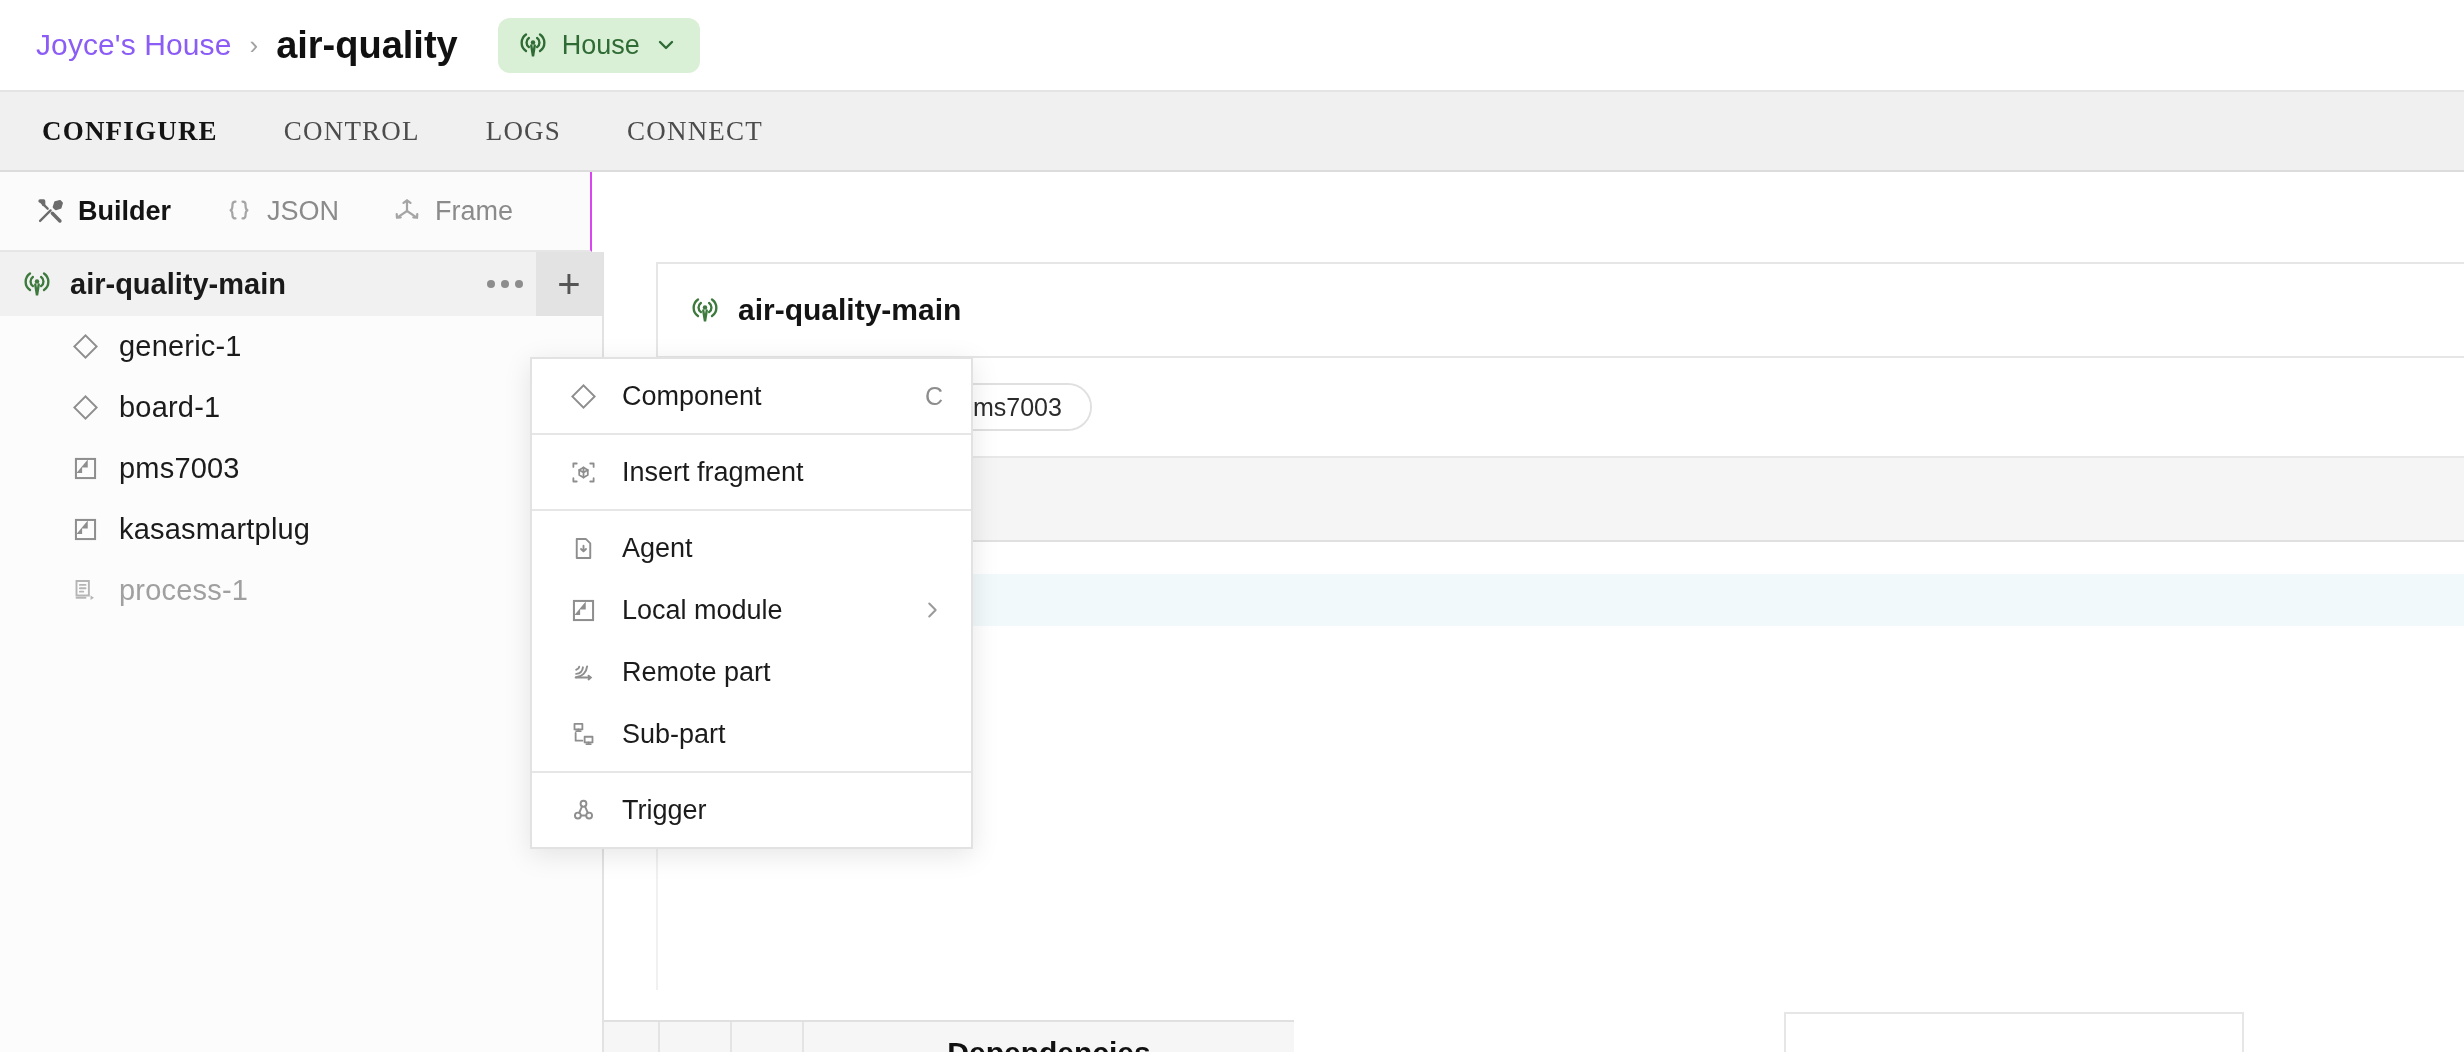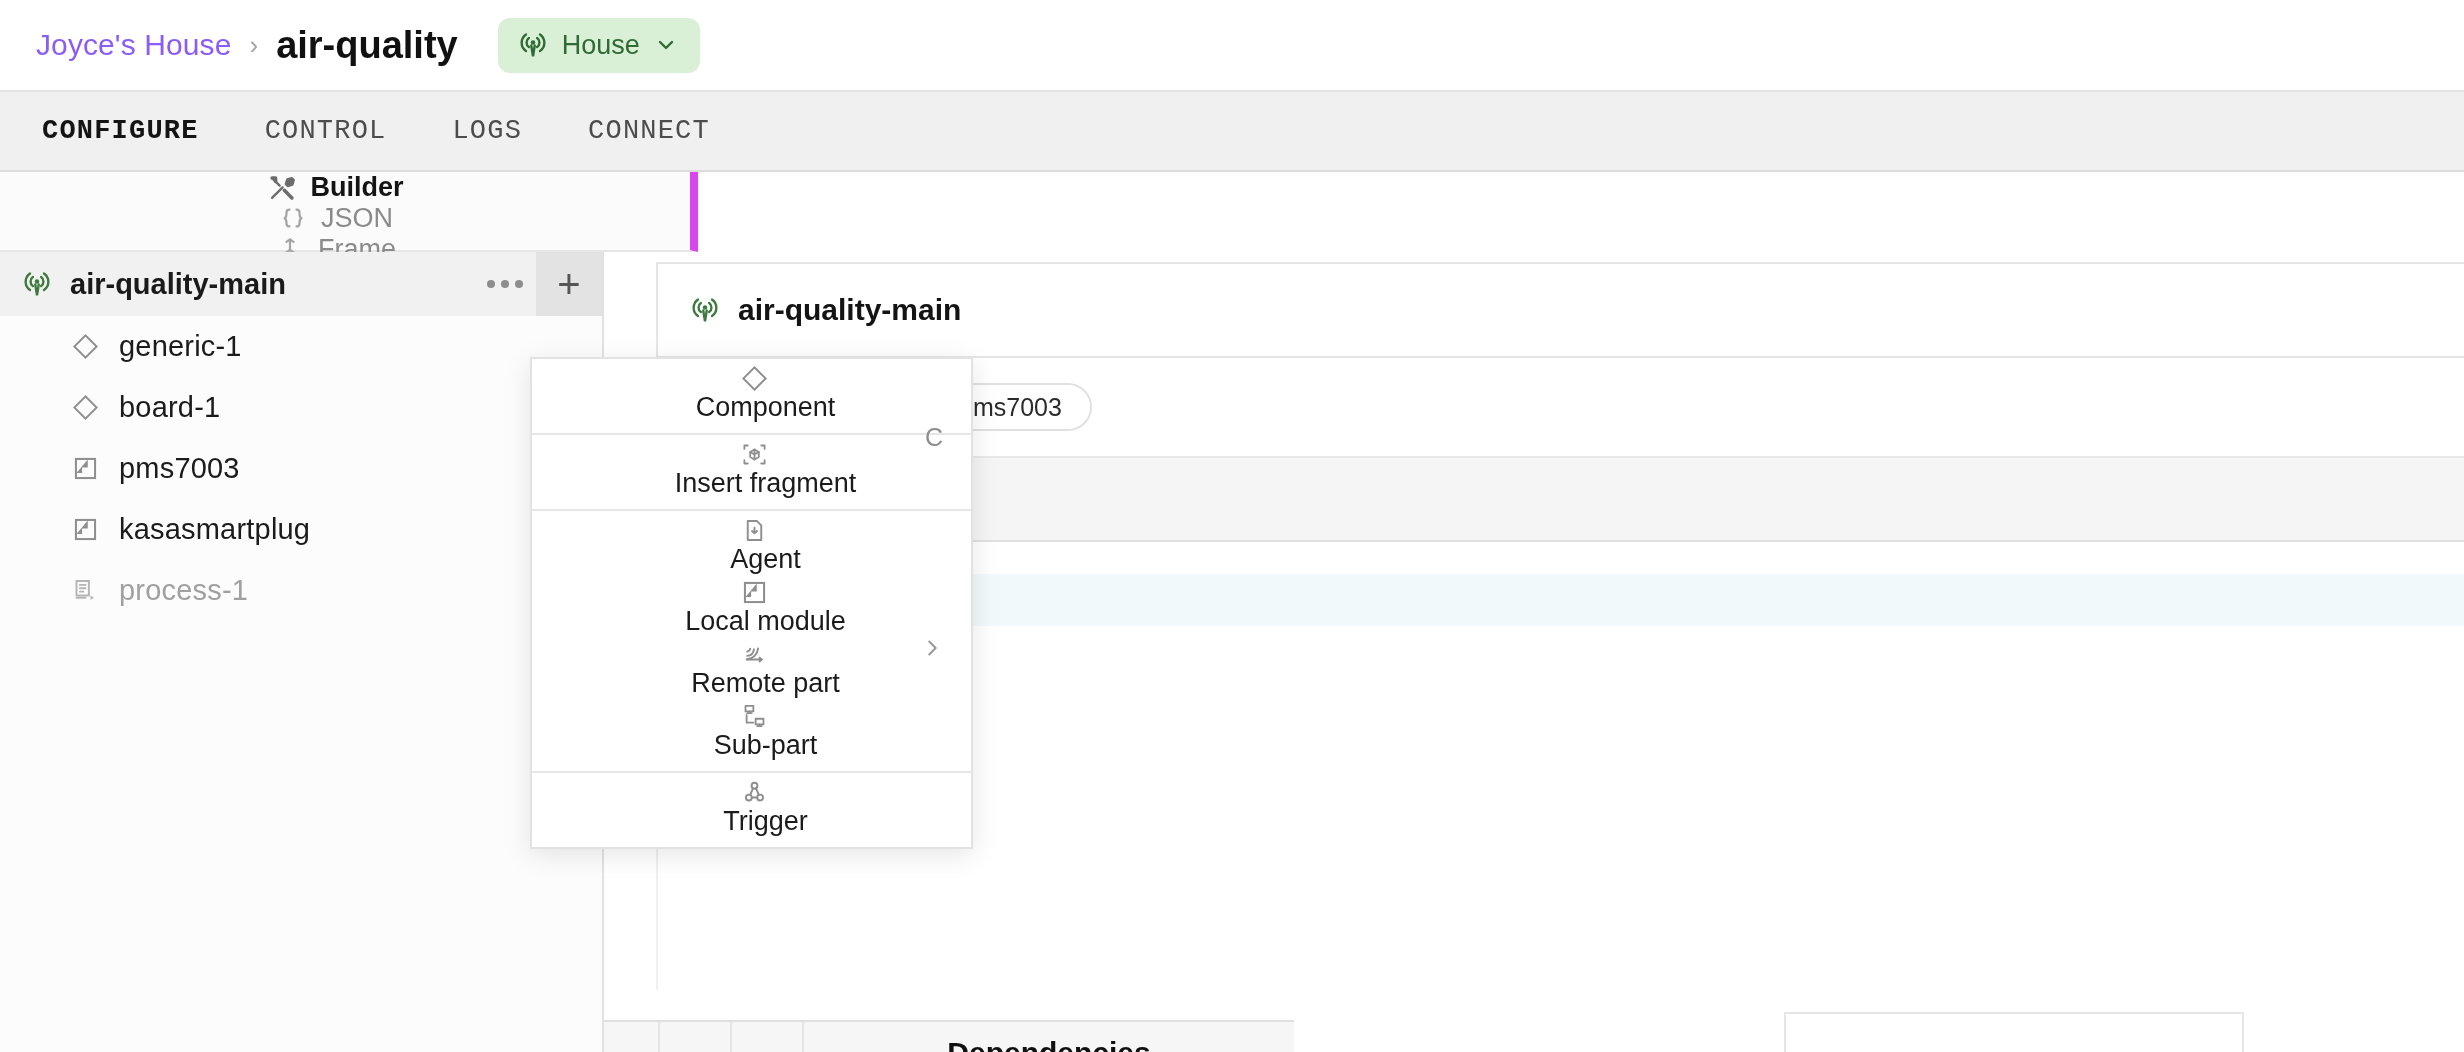--- a/index.html
+++ b/index.html
@@ -42,7 +42,7 @@
     border-bottom: 2px solid #dcdcdc;
   }
   .tab {
-    font-family: Liberation Mono, monospace;
+    font-family: Liberation Serif, serif;
     font-size: 27px;
     letter-spacing: 1.2px;
     color: #4c4c4c;

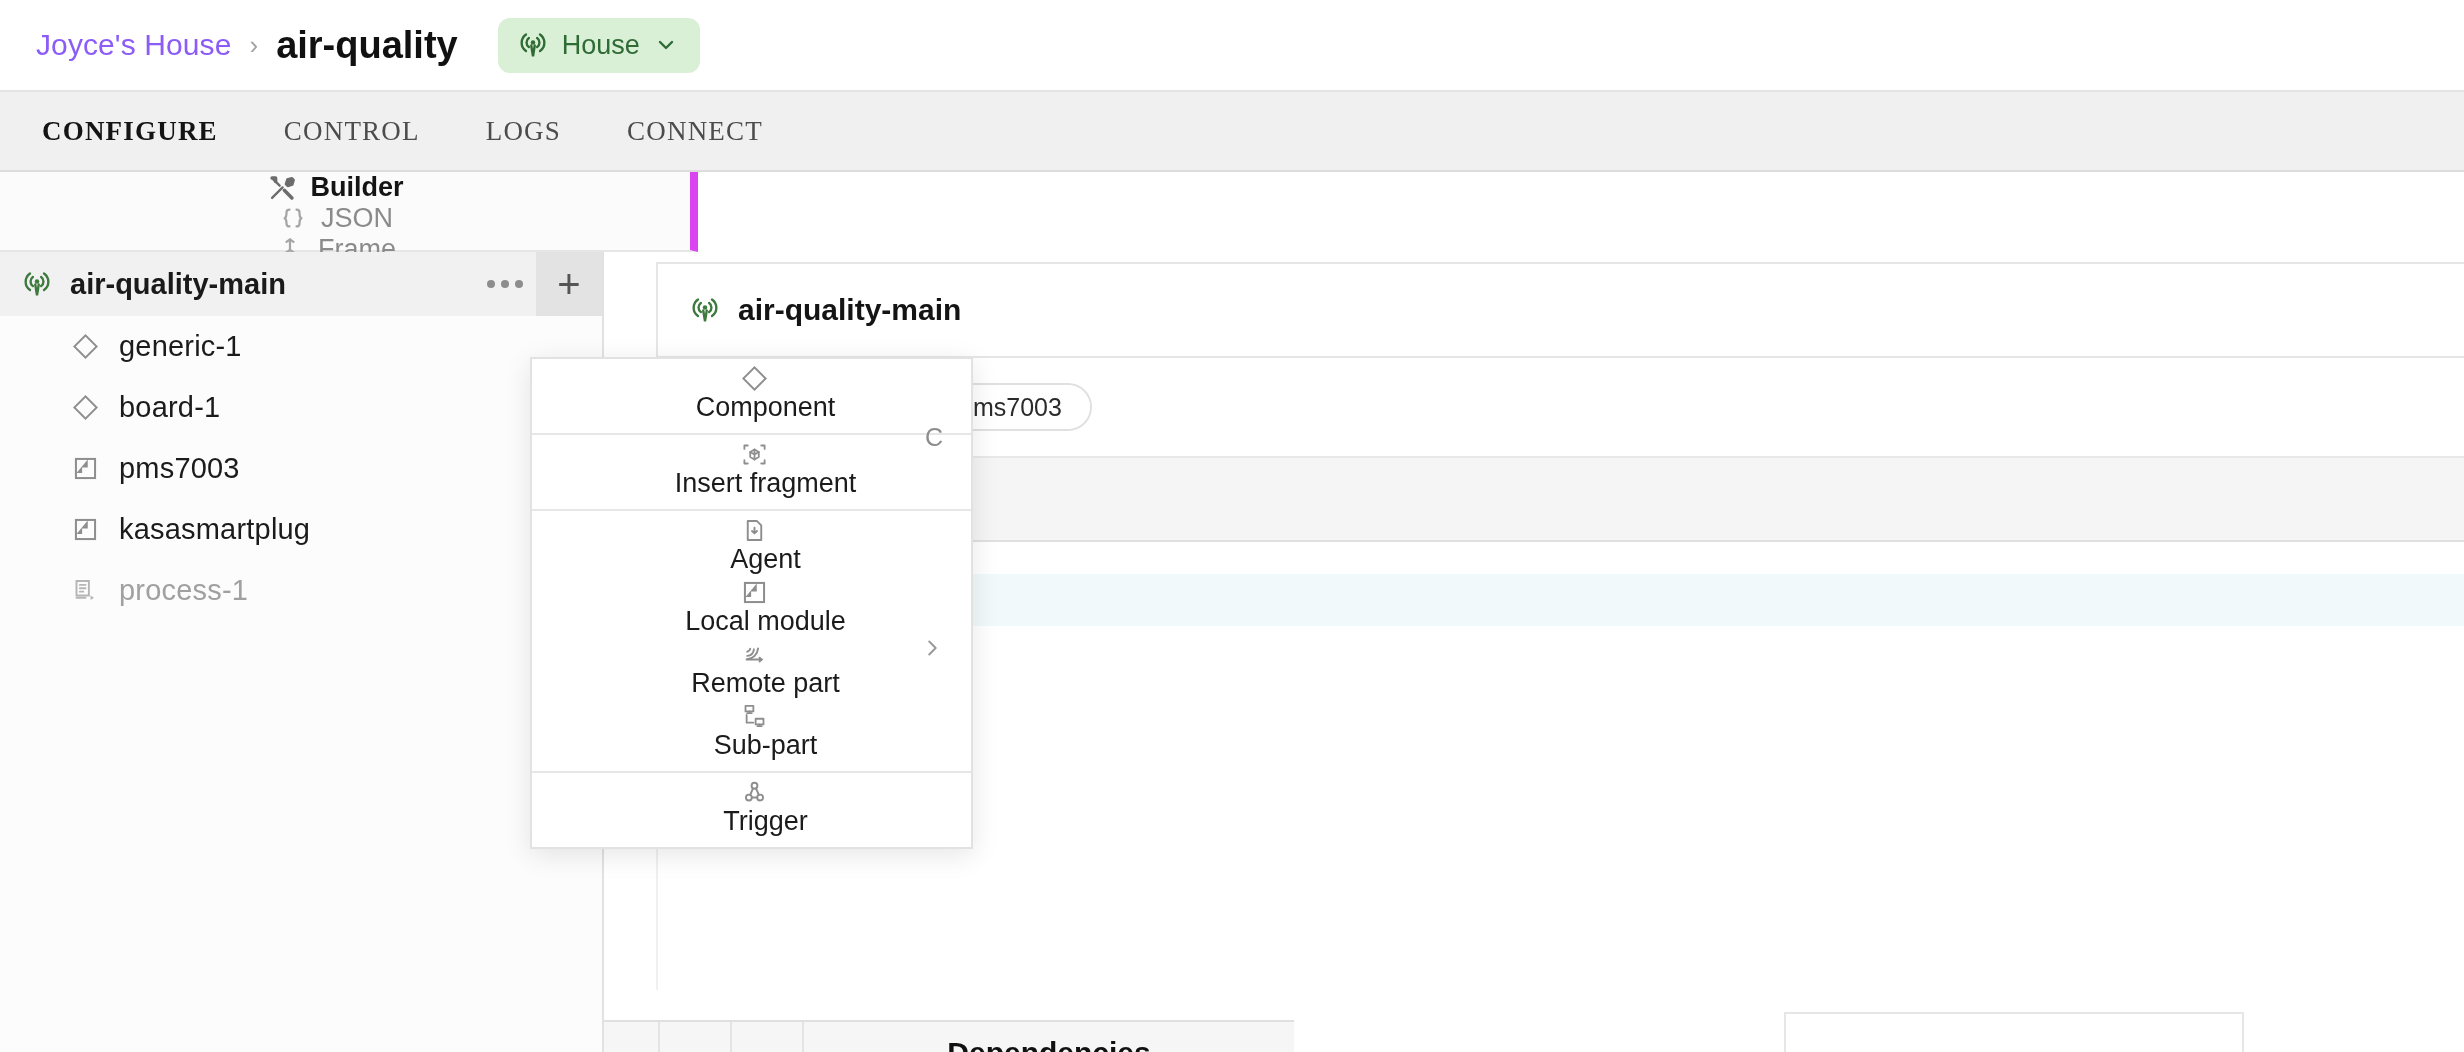--- a/index.html
+++ b/index.html
@@ -54,13 +54,12 @@
   
   .subbar {
     position: absolute; left: 0; top: 172px;
-    width: 698px; height: 80px;
+    width: 592px; height: 80px;
     background: #fbfbfb;
     display: flex; align-items: center;
     padding-left: 36px;
     border-bottom: 2px solid #e6e6e6;
-    border-right: 8px solid #d946ef;
-    flex-direction: column;
+    border-right: 2px solid #d946ef;
   }
   .subtab { display: flex; align-items: center; gap: 14px; margin-right: 54px; cursor: pointer; }
   .subtab .t { font-size: 27px; color: #8b8b8b; }

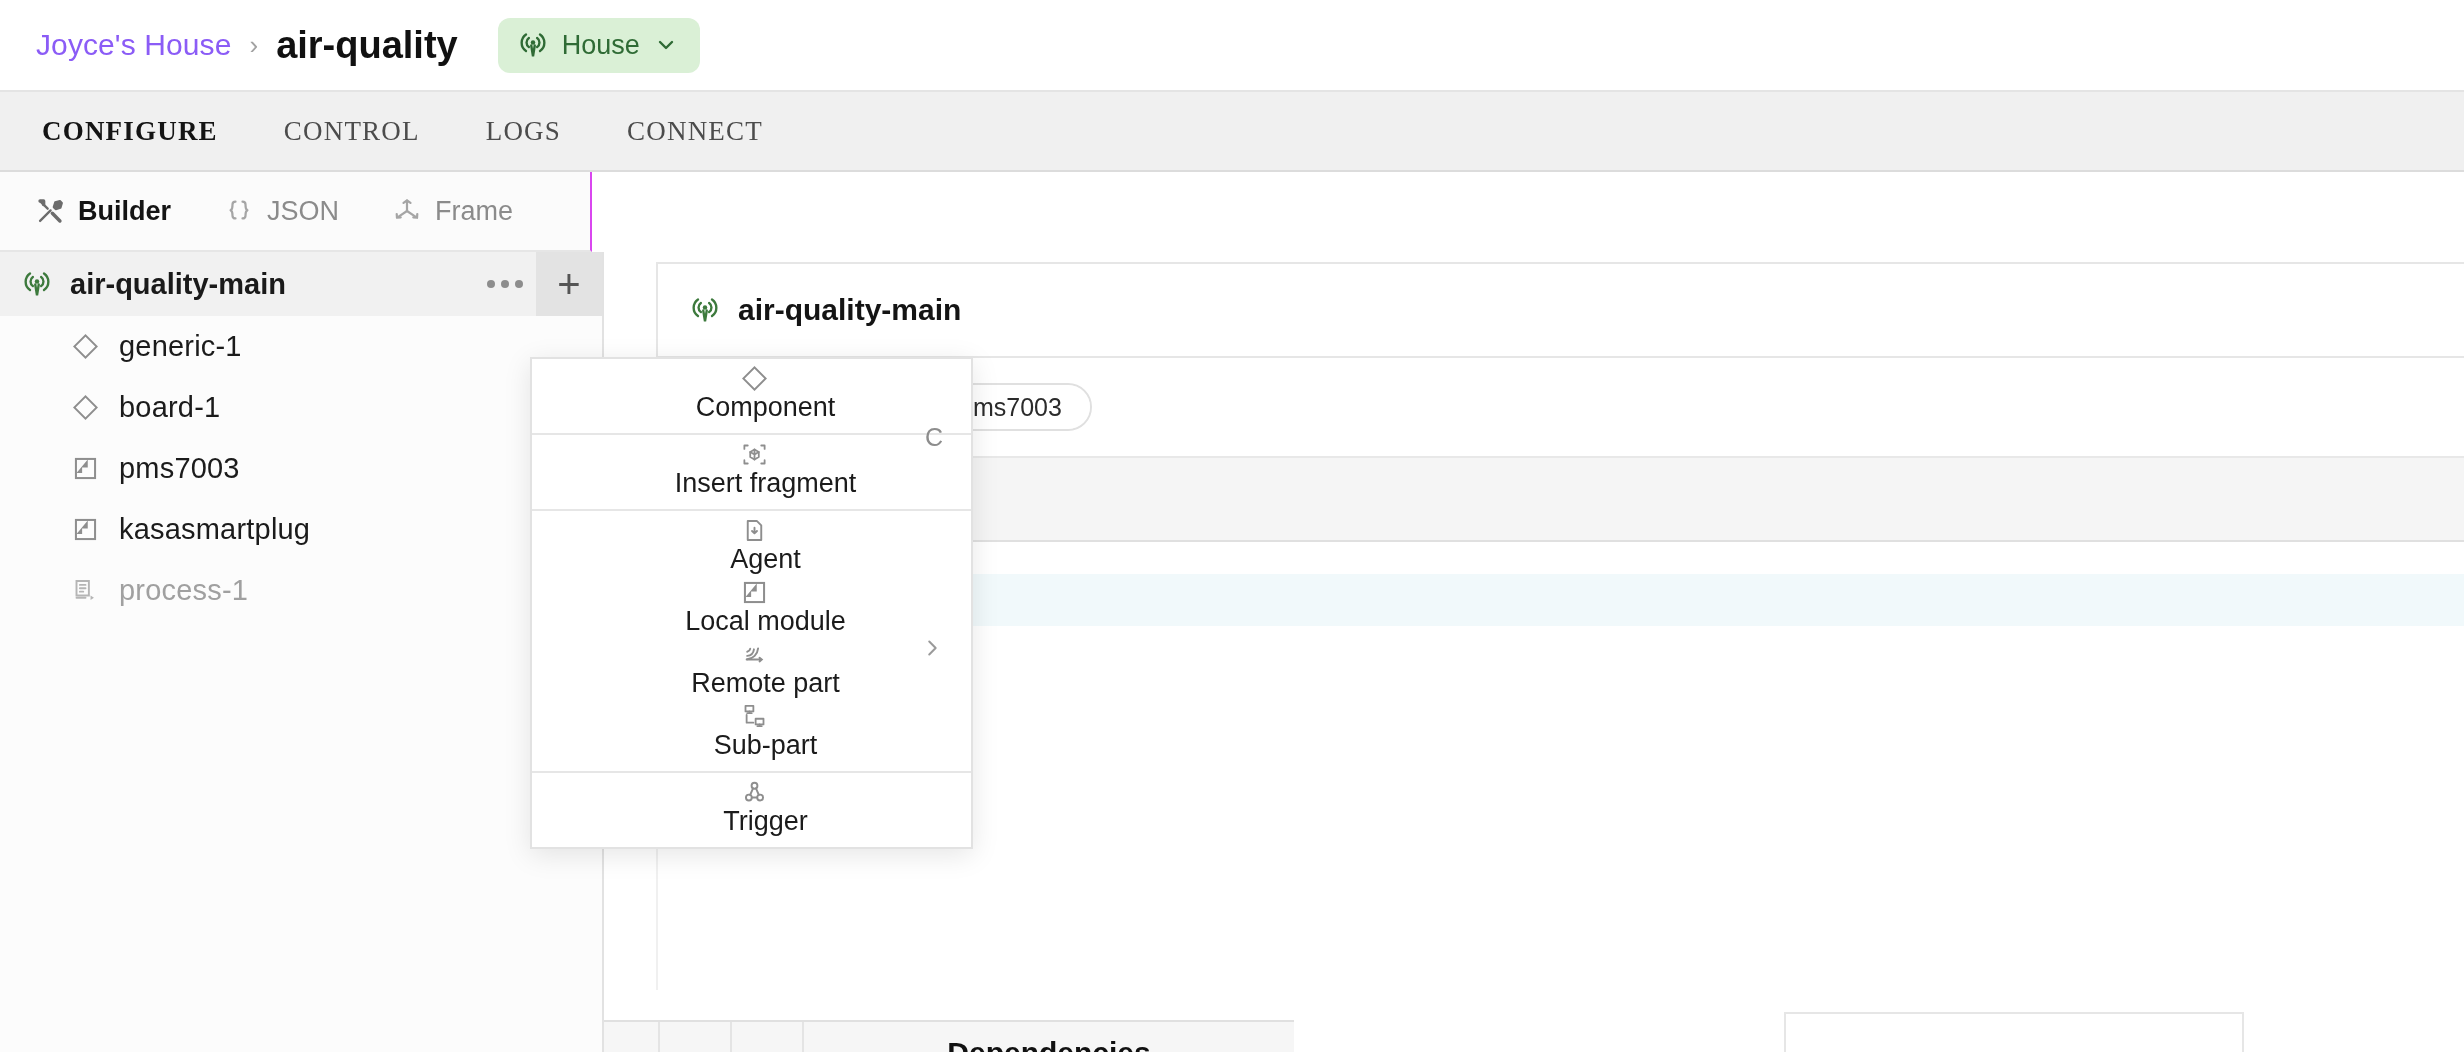--- a/index.html
+++ b/index.html
@@ -134,7 +134,7 @@
     box-shadow: 0 6px 26px rgba(0,0,0,.10);
     z-index: 50;
   }
-  .mi { height: 62px; display: flex; align-items: center; padding: 0 28px 0 34px; cursor: pointer; flex-direction: column; }
+  .mi { height: 62px; display: flex; align-items: center; padding: 0 28px 0 34px; cursor: pointer; }
   .mi .ic { width: 34px; display: flex; align-items: center; justify-content: center; }
   .mi .lb { font-size: 27px; color: #1b1b1b; margin-left: 22px; }
   .mi .sc { margin-left: auto; font-size: 25px; color: #8d8d8d; }

